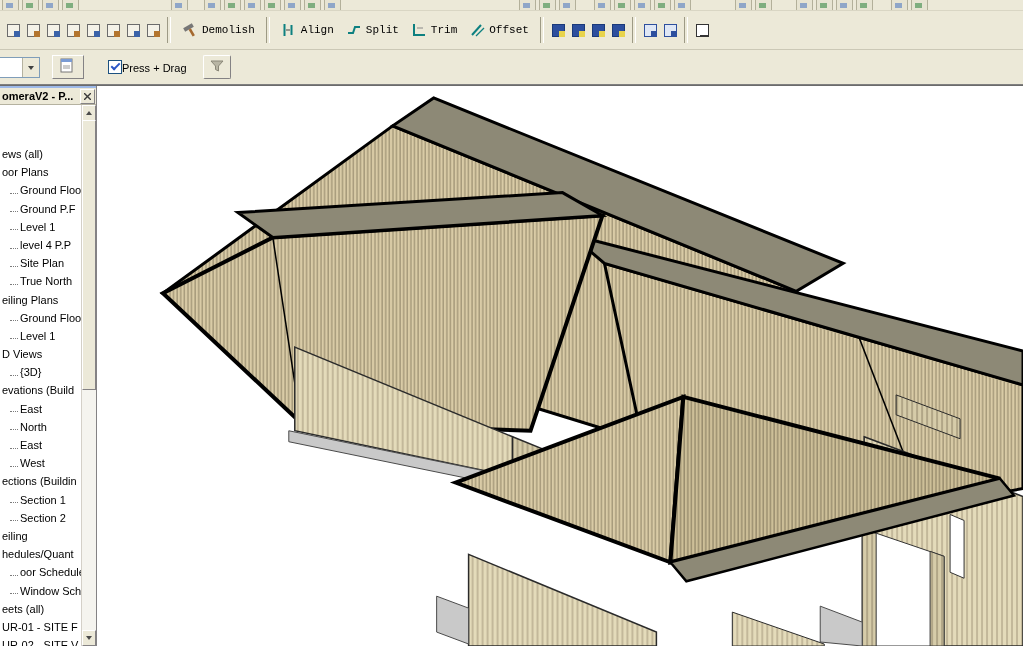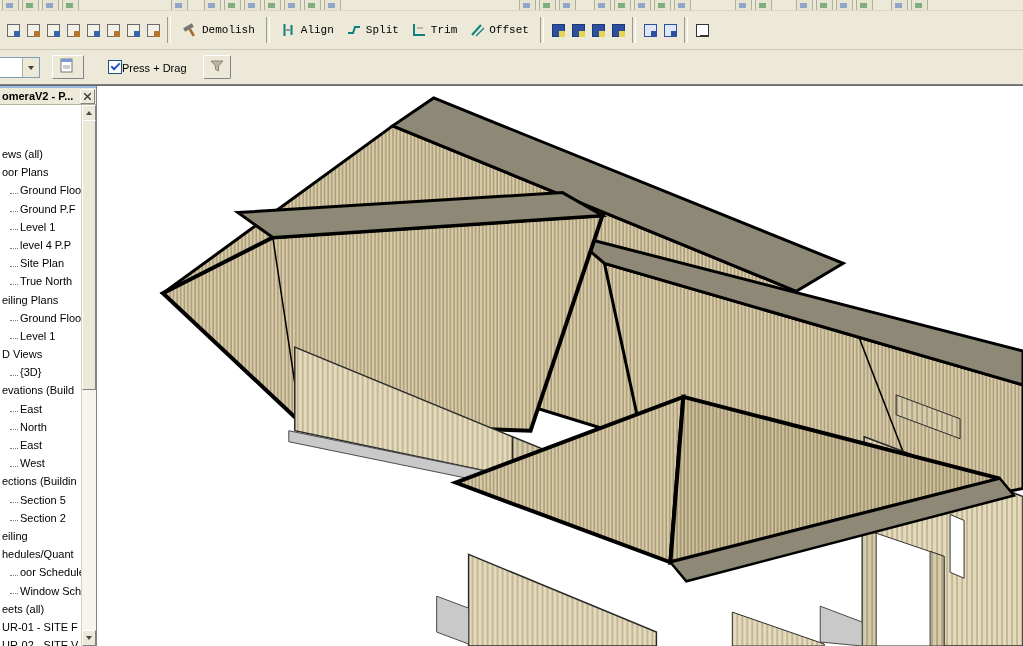--- a/index.html
+++ b/index.html
@@ -317,7 +317,7 @@
             <div class="tree-item lvl1"><span class="connector"></span><span>East</span></div>
             <div class="tree-item lvl1"><span class="connector"></span><span>West</span></div>
             <div class="tree-item lvl0"><span>ections (Buildin</span></div>
-            <div class="tree-item lvl1"><span class="connector"></span><span>Section 5</span></div>
+            <div class="tree-item lvl1"><span class="connector"></span><span>Section 1</span></div>
             <div class="tree-item lvl1"><span class="connector"></span><span>Section 2</span></div>
             <div class="tree-item lvl0"><span>eiling</span></div>
             <div class="tree-item lvl0"><span>hedules/Quant</span></div>

